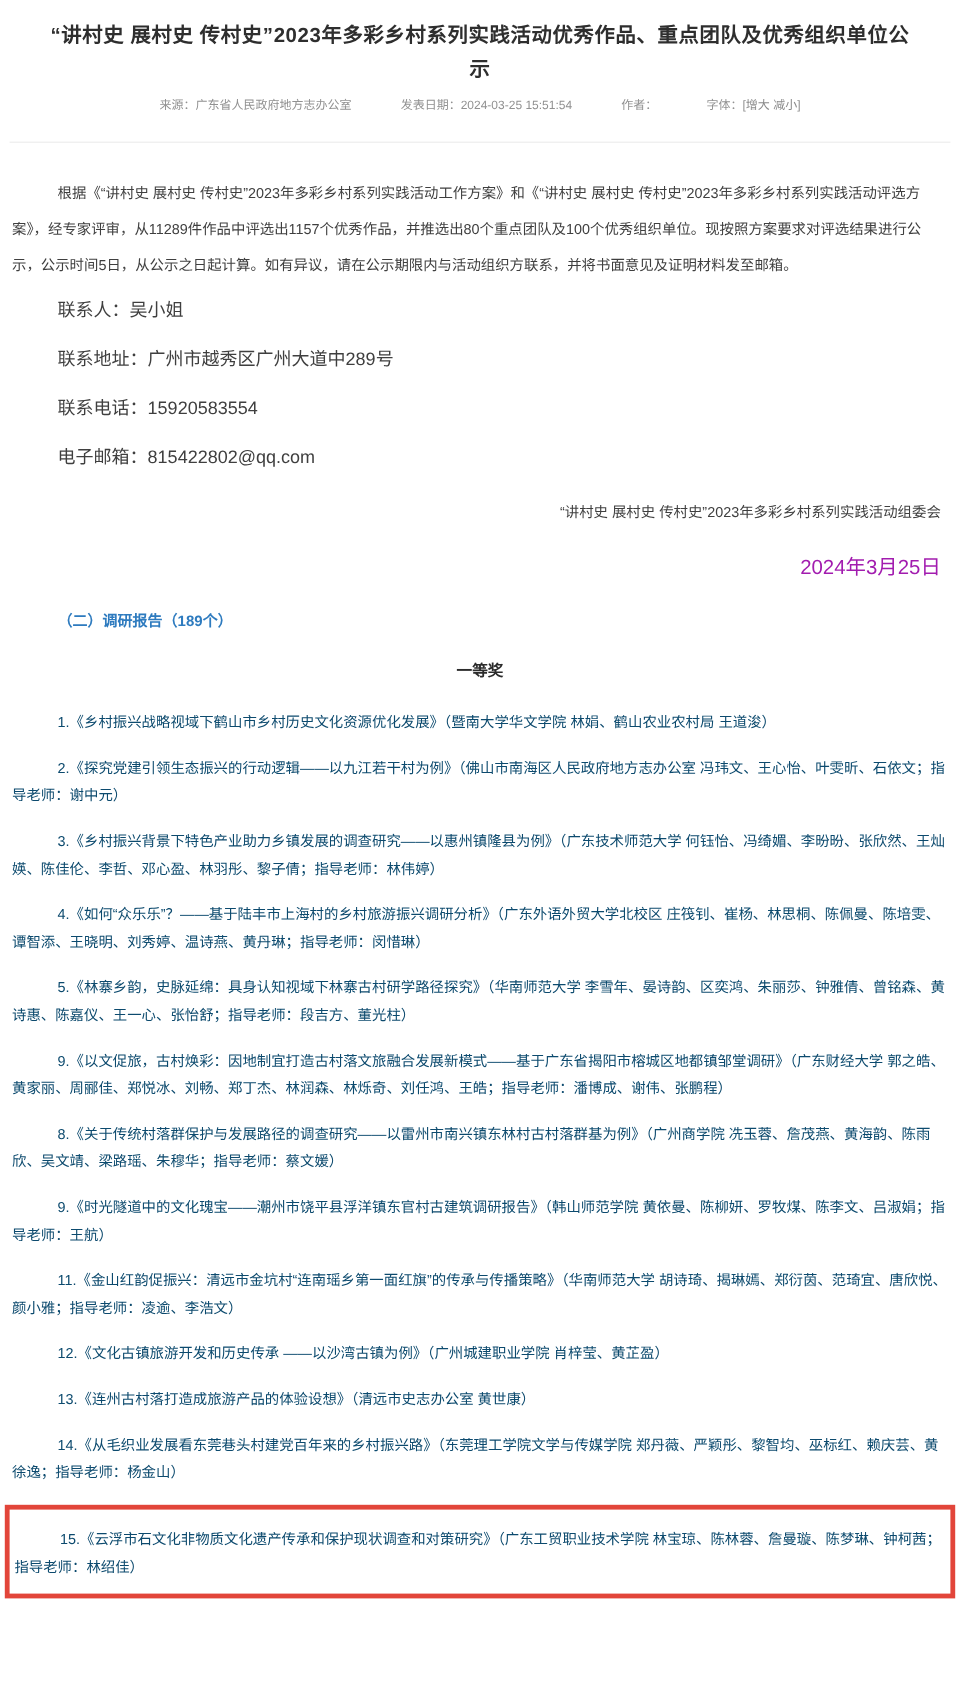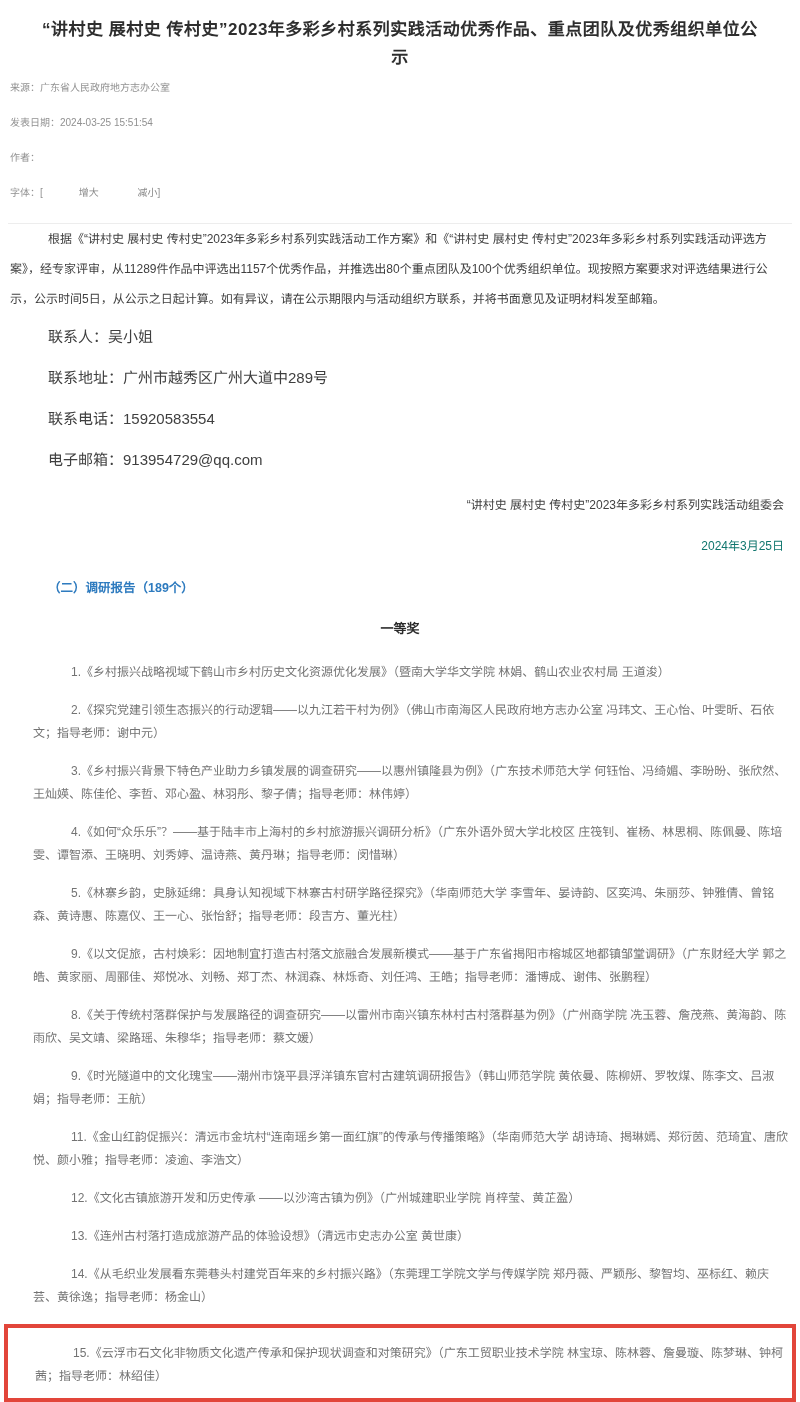--- a/index.html
+++ b/index.html
@@ -24,11 +24,10 @@
   .meta-row {
     display: flex;
     justify-content: center;
-    gap: 20px;
+    gap: 41px;
     font-size: 10px;
     color: #919191;
     margin-top: 6px;
-    flex-direction: column;
   }
   .meta-row .pair { white-space: nowrap; }
   .meta-row .font-link { color: #8a8a8a; cursor: pointer; padding-left: 36px; }

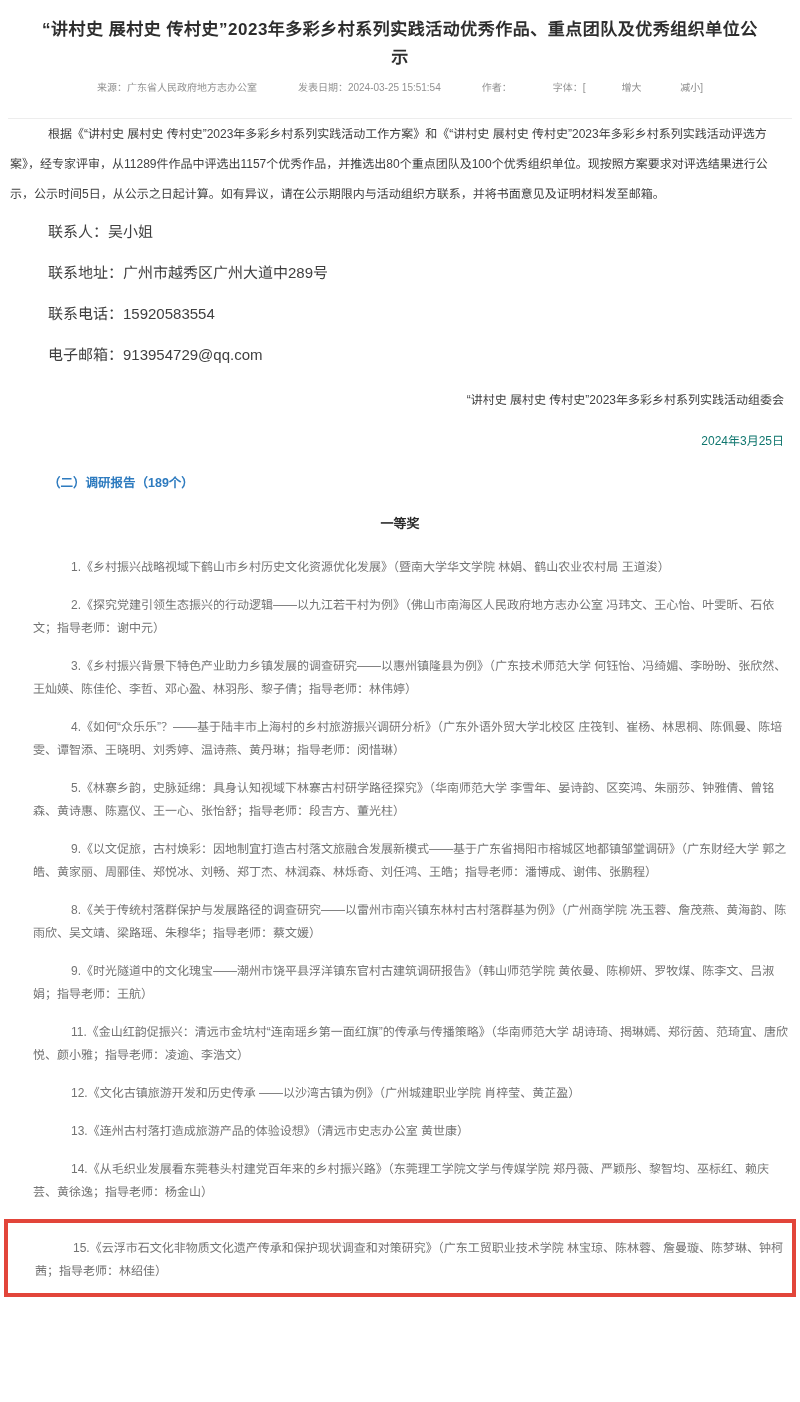--- a/index.html
+++ b/index.html
@@ -30,7 +30,7 @@
     margin-top: 6px;
   }
   .meta-row .pair { white-space: nowrap; }
-  .meta-row .font-link { color: #8a8a8a; cursor: pointer; padding-left: 36px; }
+  .meta-row .font-link { color: #8a8a8a; cursor: pointer; }
   .divider { border-top: 1px solid #ededed; margin: 24px -2px 0; }
 
   

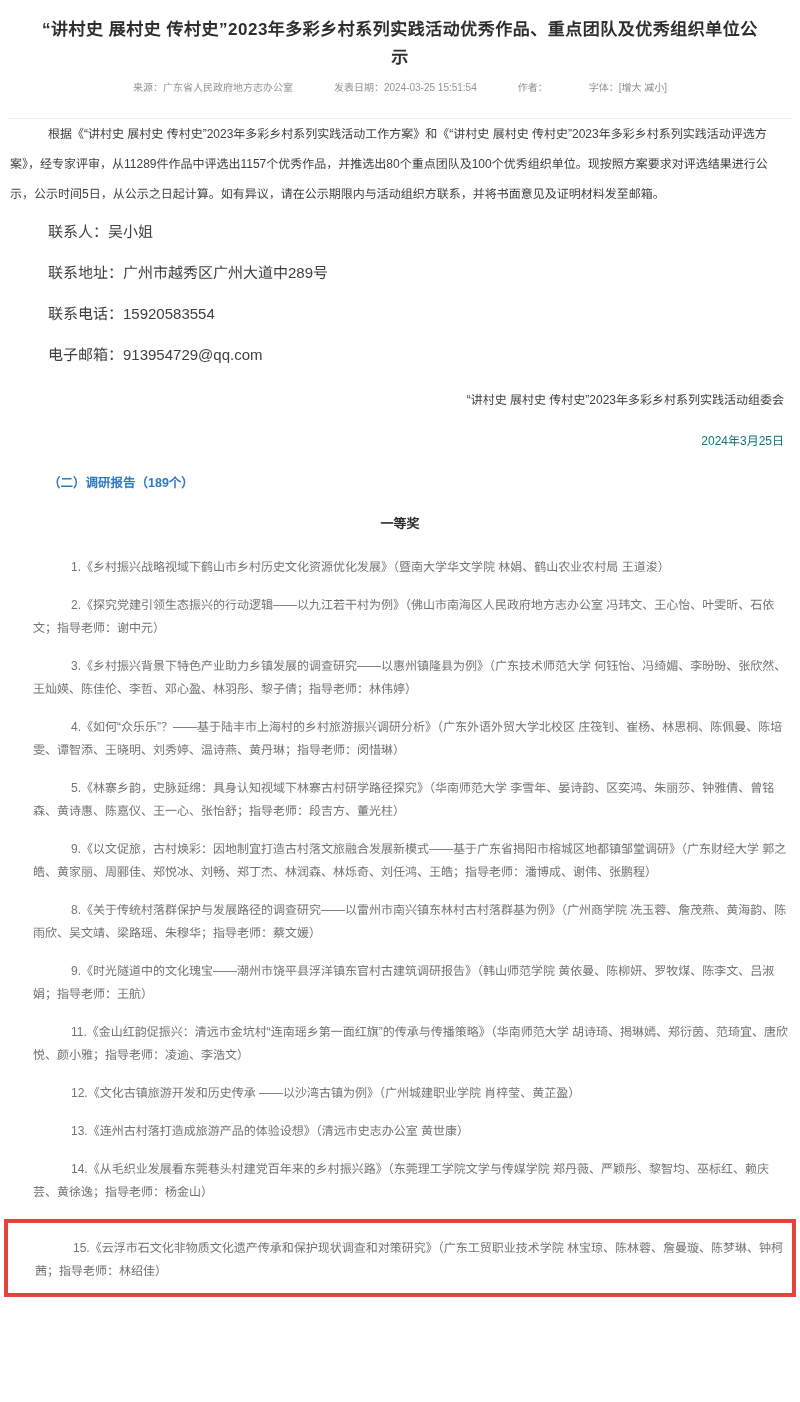--- a/index.html
+++ b/index.html
@@ -35,7 +35,7 @@
 
   
   .intro {
-    margin-top: 0;
+    margin-top: 27px;
     font-size: 12px;
     line-height: 30px;
     text-indent: 38px;

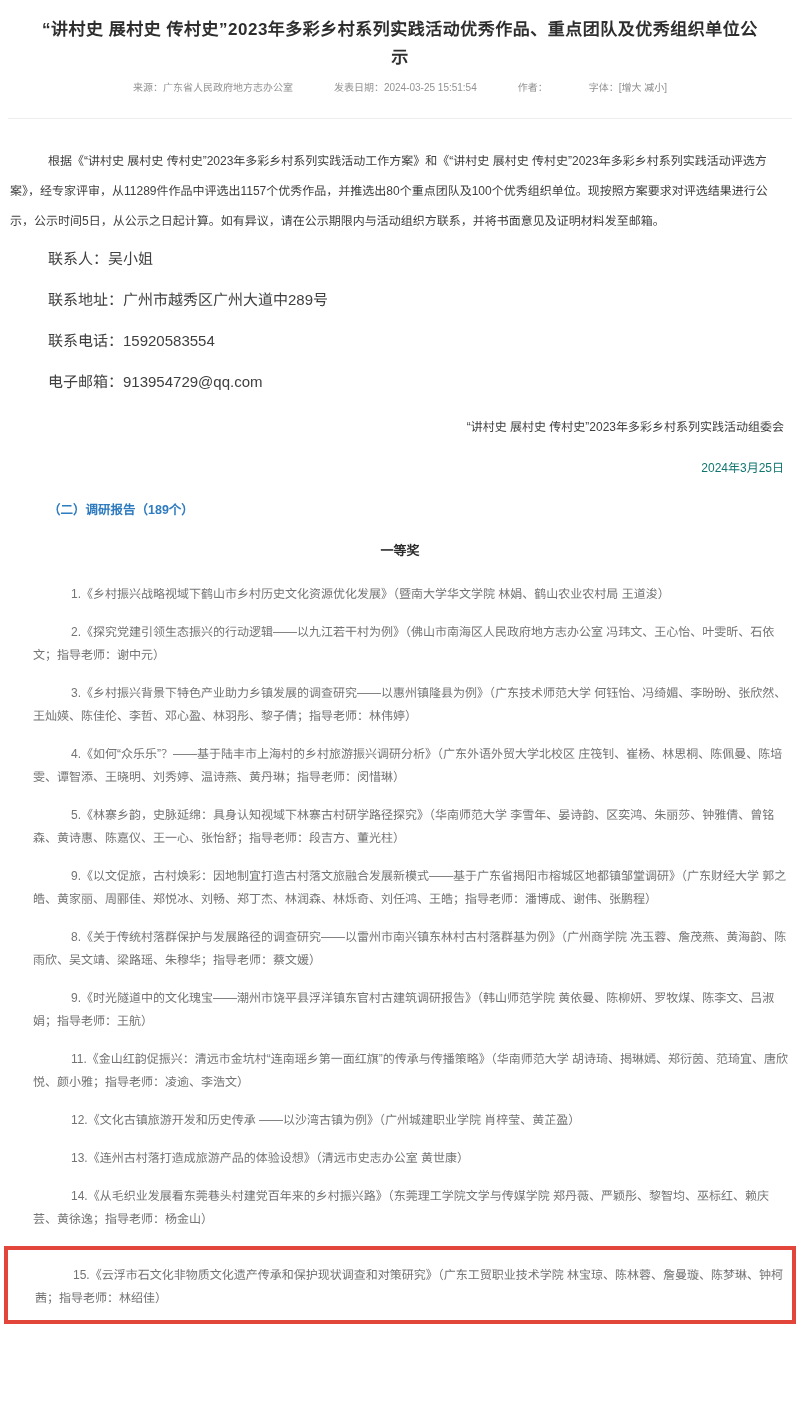--- a/index.html
+++ b/index.html
@@ -119,7 +119,7 @@
   <p class="contact-line">联系人：吴小姐</p>
   <p class="contact-line">联系地址：广州市越秀区广州大道中289号</p>
   <p class="contact-line">联系电话：15920583554</p>
-  <p class="contact-line">电子邮箱：913954729@qq.com</p>
+  <p class="contact-line">电子邮箱：815422802@qq.com</p>
 
   <p class="signature">“讲村史 展村史 传村史”2023年多彩乡村系列实践活动组委会</p>
   <p class="sign-date">2024年3月25日</p>

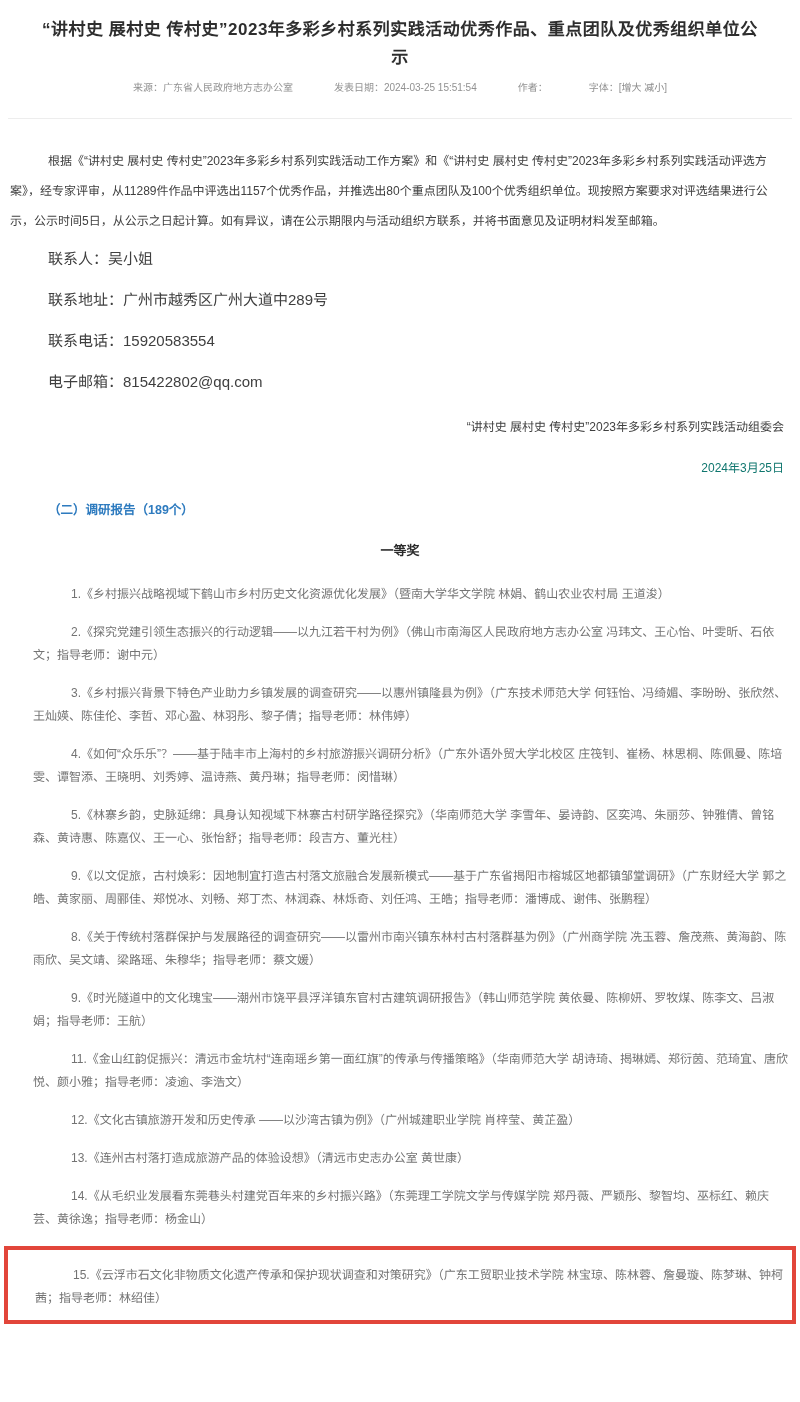--- a/index.html
+++ b/index.html
@@ -58,10 +58,10 @@
   }
   p.sign-date {
     text-align: right;
-    font-size: 12px;
+    font-size: 17px;
     margin-top: 24px;
     padding-right: 6px;
-    color: #0f766e;
+    color: #a21caf;
   }
 
   

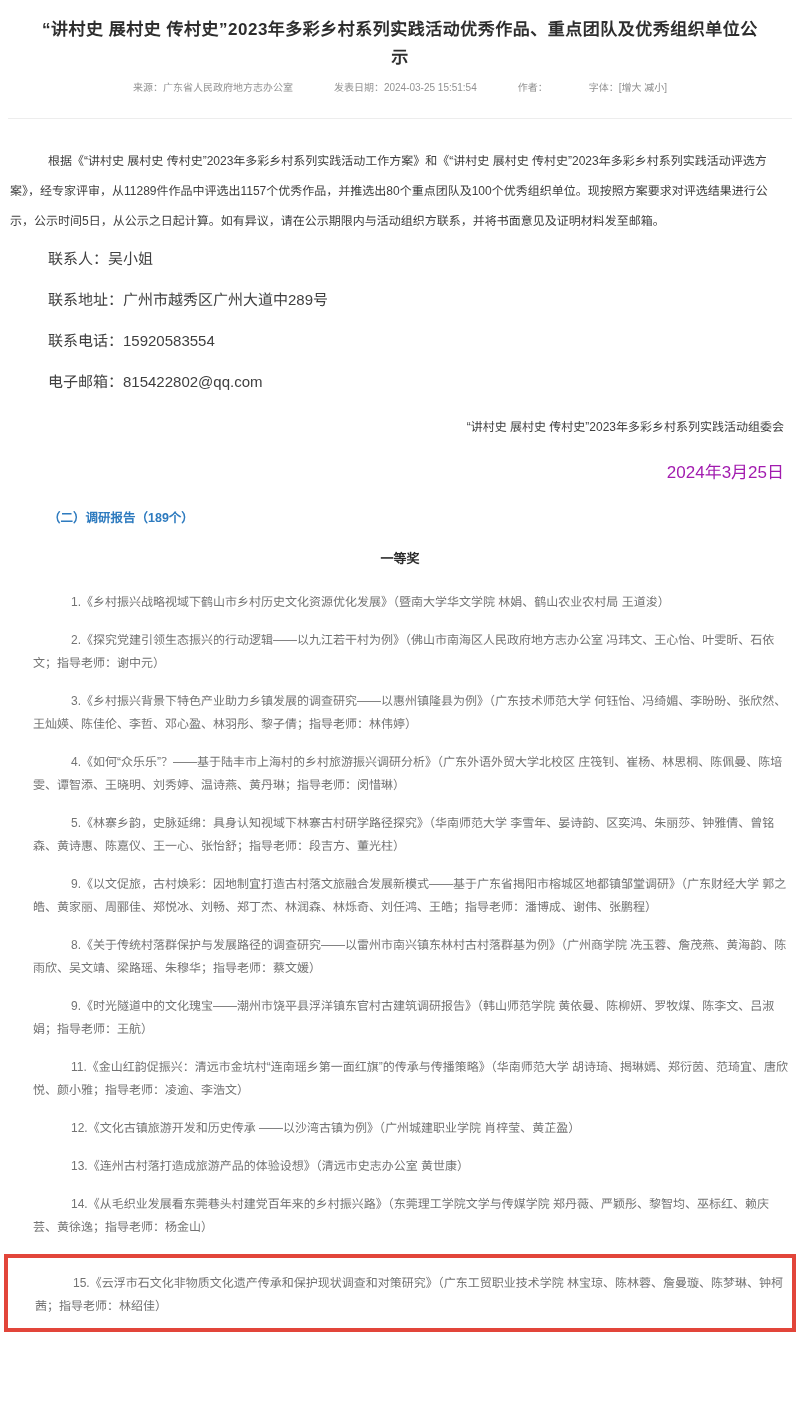--- a/index.html
+++ b/index.html
@@ -88,8 +88,7 @@
     line-height: 23px;
     text-indent: 38px;
     margin-bottom: 15px;
-    color: #737373;
-    margin-left: 23px;
+    color: #0c4a6e;
   }
   .highlight-box {
     border: 4px solid #e2453a;

